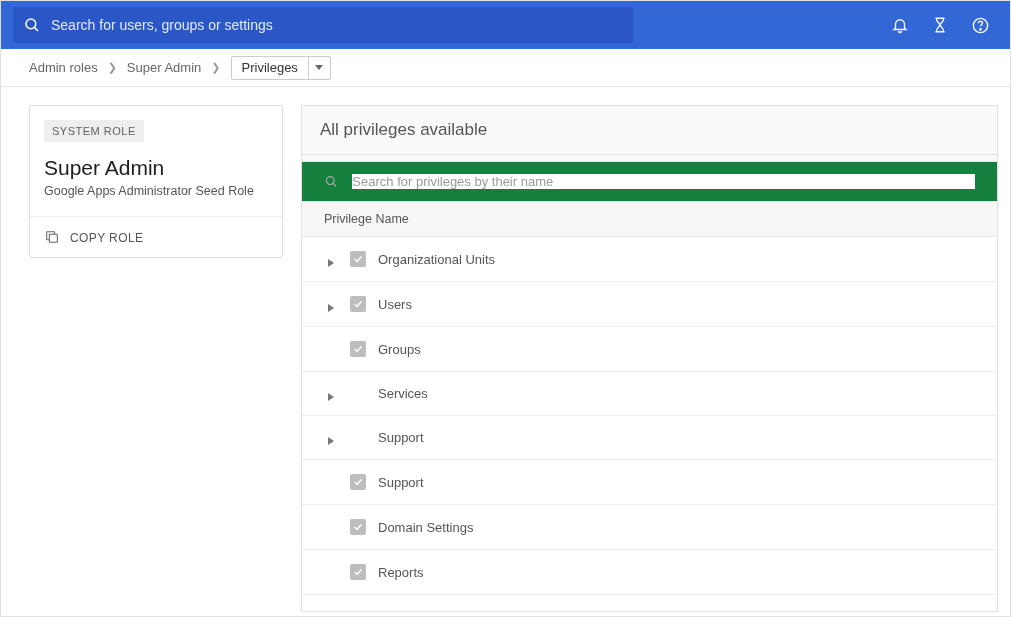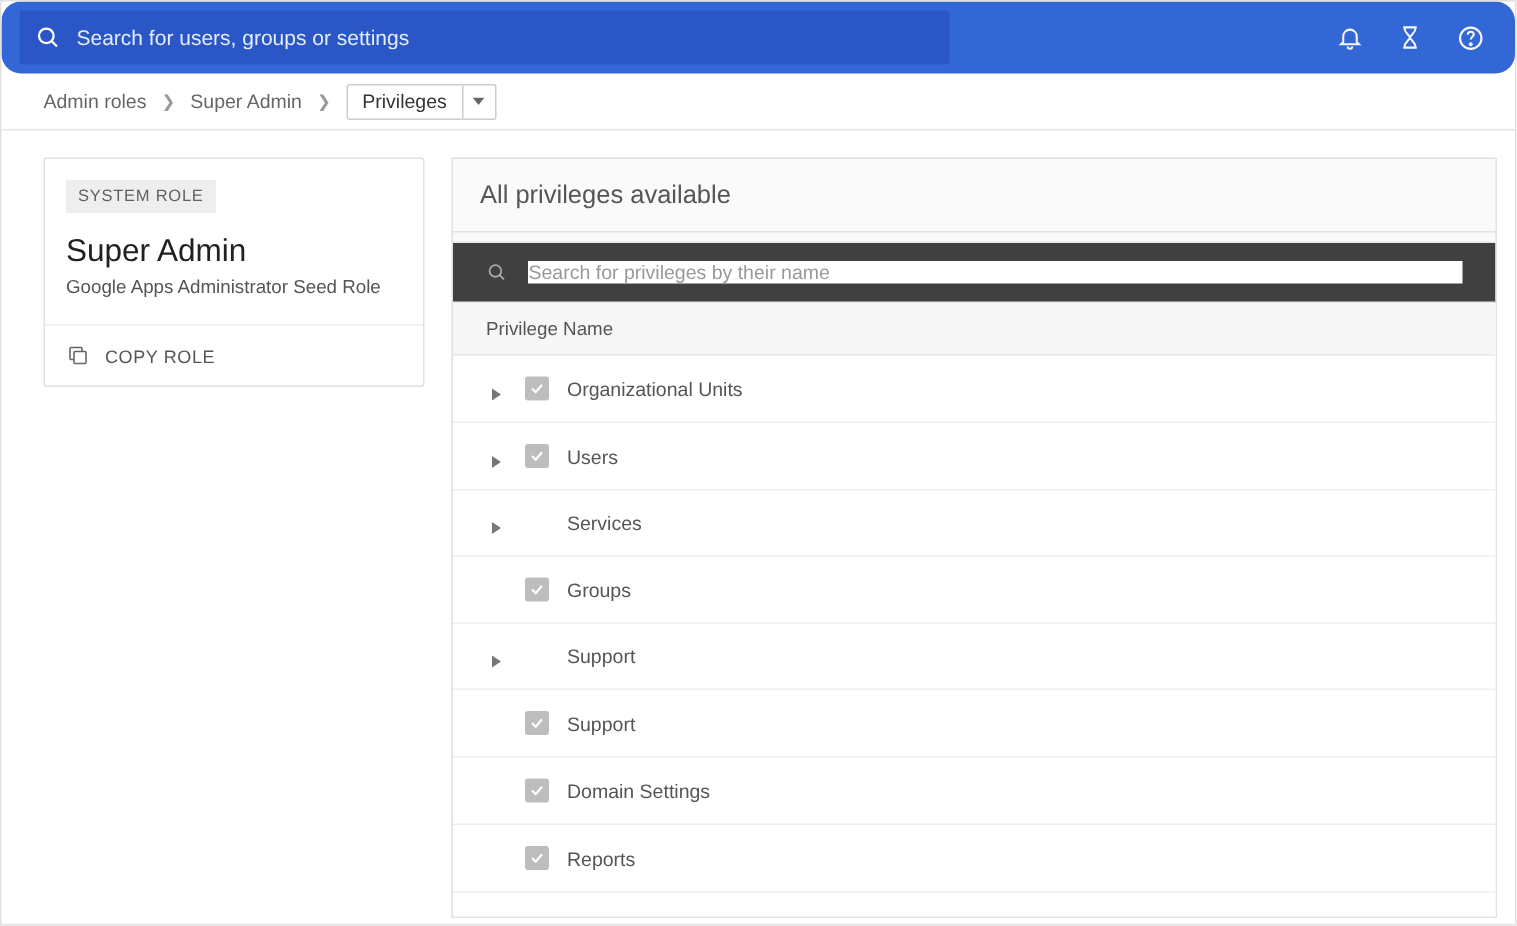--- a/index.html
+++ b/index.html
@@ -20,7 +20,6 @@
     align-items: center;
     padding: 0 12px;
     color: #fff;
-    border-radius: 13px;
   }
   .search-wrap {
     display: flex;

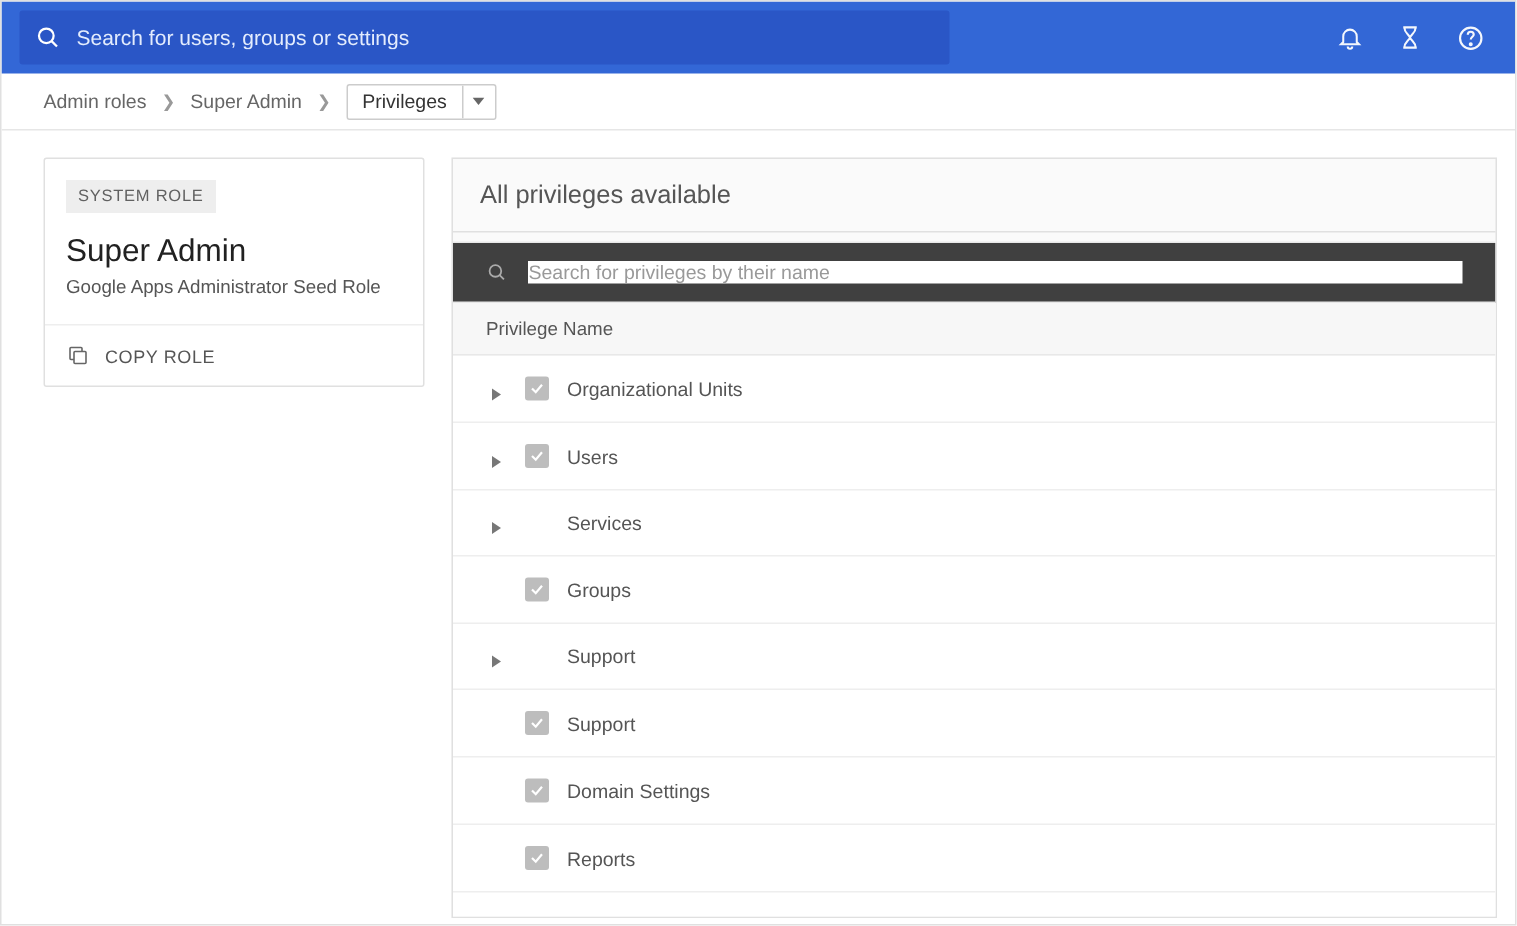--- a/index.html
+++ b/index.html
@@ -154,7 +154,7 @@
     padding: 12px 22px;
     gap: 14px;
     border-bottom: 1px solid #e8e8e8;
-    background: #404040;
+    background: #15803d;
   }
   .priv-search input {
     border: none;

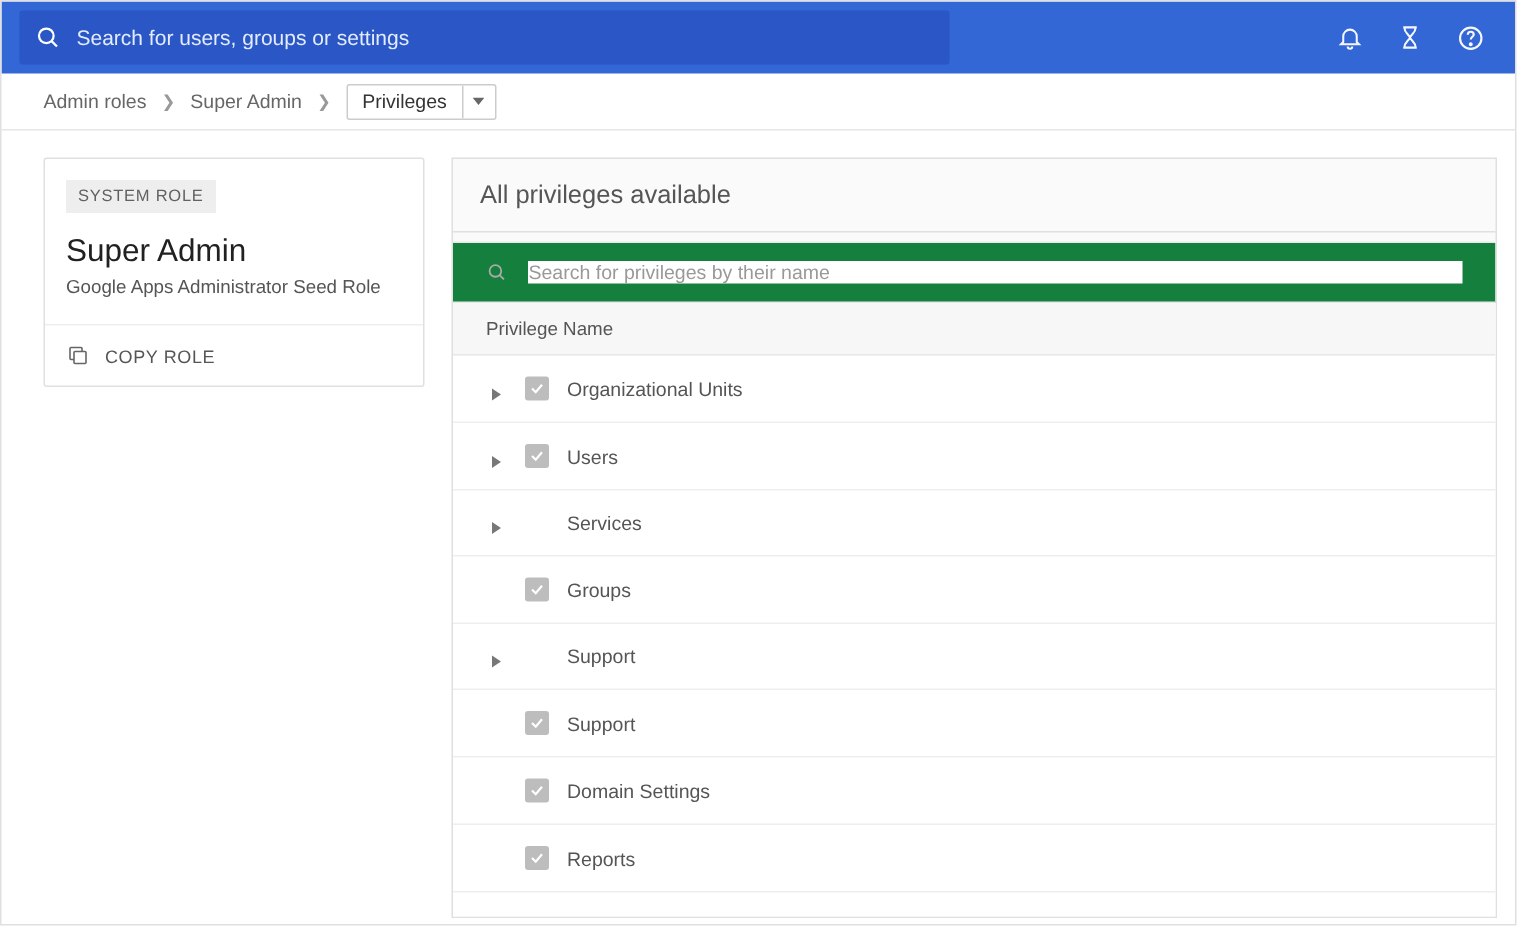--- a/index.html
+++ b/index.html
@@ -307,20 +307,20 @@
             <span class="priv-label">Users</span>
           </div>
           <div class="priv-row">
+            <span class="expand-slot"></span>
+            <span class="cb">
+              <svg width="10" height="10" viewBox="0 0 24 24" fill="none" stroke="#fff" stroke-width="3.5">
+                <polyline points="4 12 10 18 20 6"></polyline>
+              </svg>
+            </span>
+            <span class="priv-label">Groups</span>
+          </div>
+          <div class="priv-row">
             <span class="expand-slot">
               <span class="tri"></span>
             </span>
             <span style="width: 16px;"></span>
             <span class="priv-label">Services</span>
-          </div>
-          <div class="priv-row">
-            <span class="expand-slot"></span>
-            <span class="cb">
-              <svg width="10" height="10" viewBox="0 0 24 24" fill="none" stroke="#fff" stroke-width="3.5">
-                <polyline points="4 12 10 18 20 6"></polyline>
-              </svg>
-            </span>
-            <span class="priv-label">Groups</span>
           </div>
           <div class="priv-row">
             <span class="expand-slot">

